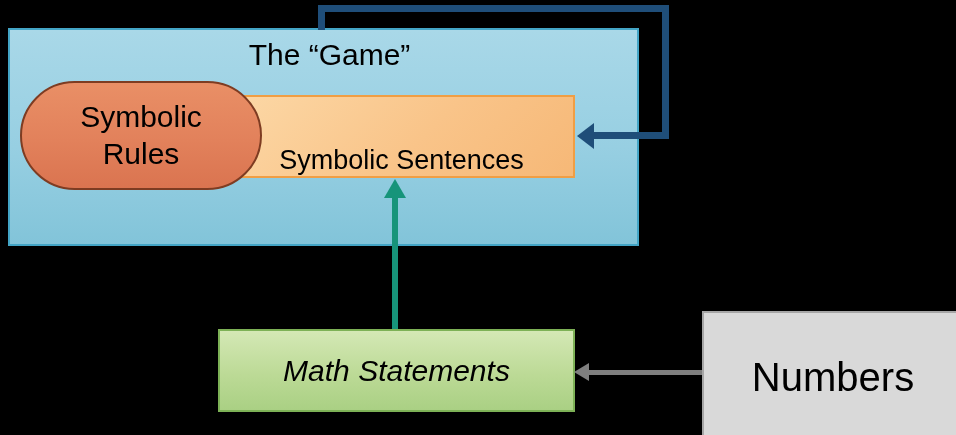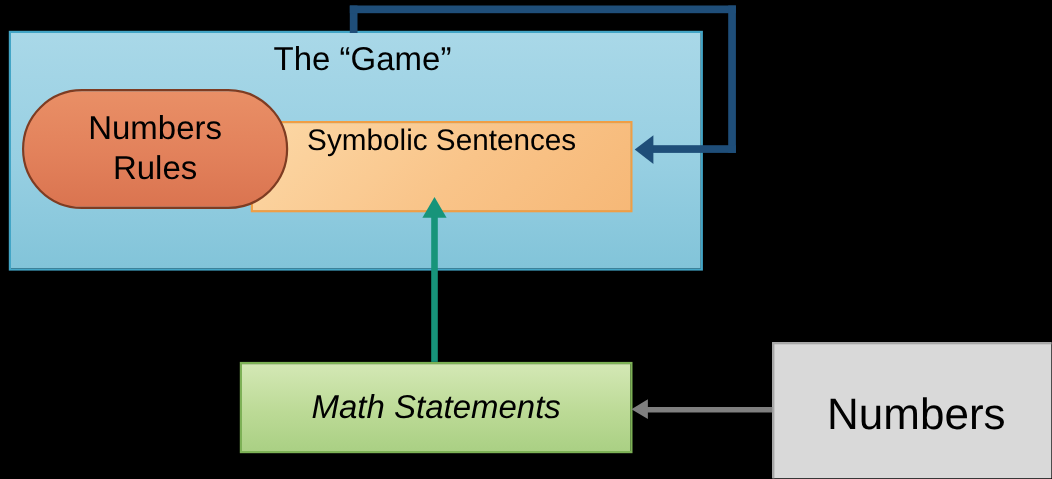--- a/index.html
+++ b/index.html
@@ -134,7 +134,7 @@
   </div>
 
   <div class="abs rules-stadium">
-    <span class="label-wrap">Numbers Rules</span>
+    <span class="label-wrap">Symbolic Rules</span>
   </div>
 
   <div class="abs seg loop-stub-left"></div>

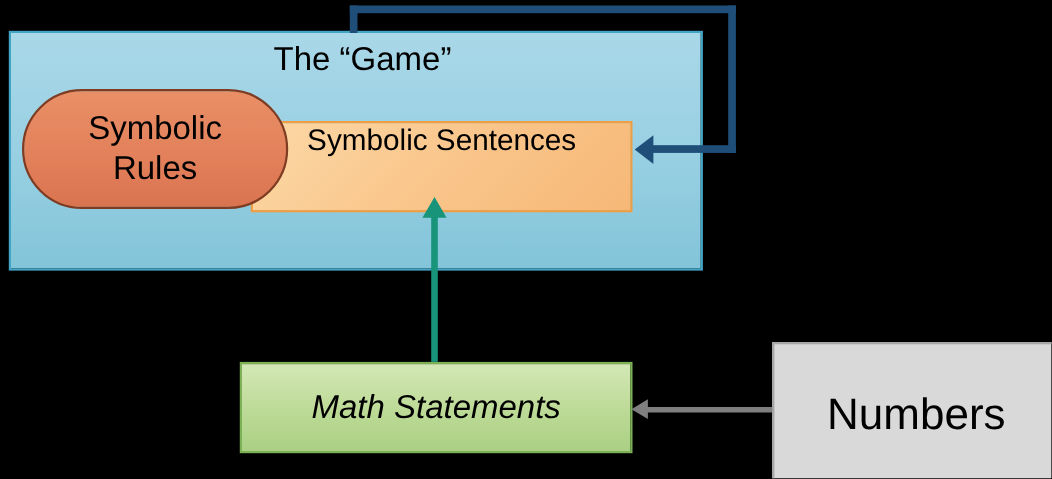--- a/index.html
+++ b/index.html
@@ -35,11 +35,11 @@
 
   
   .sentences-box {
-    left: 228px; top: 110px; width: 347px; height: 83px;
+    left: 228px; top: 95px; width: 347px; height: 83px;
     background: linear-gradient(135deg, #fcd8a6 0%, #f9c489 55%, #f6b877 100%);
     border: 2px solid #f09e44;
     z-index: 2;
-    display: flex; align-items: flex-start; justify-content: center;
+    display: flex; align-items: flex-end; justify-content: center;
     font-size: 27px;
     text-align: center;
   }

